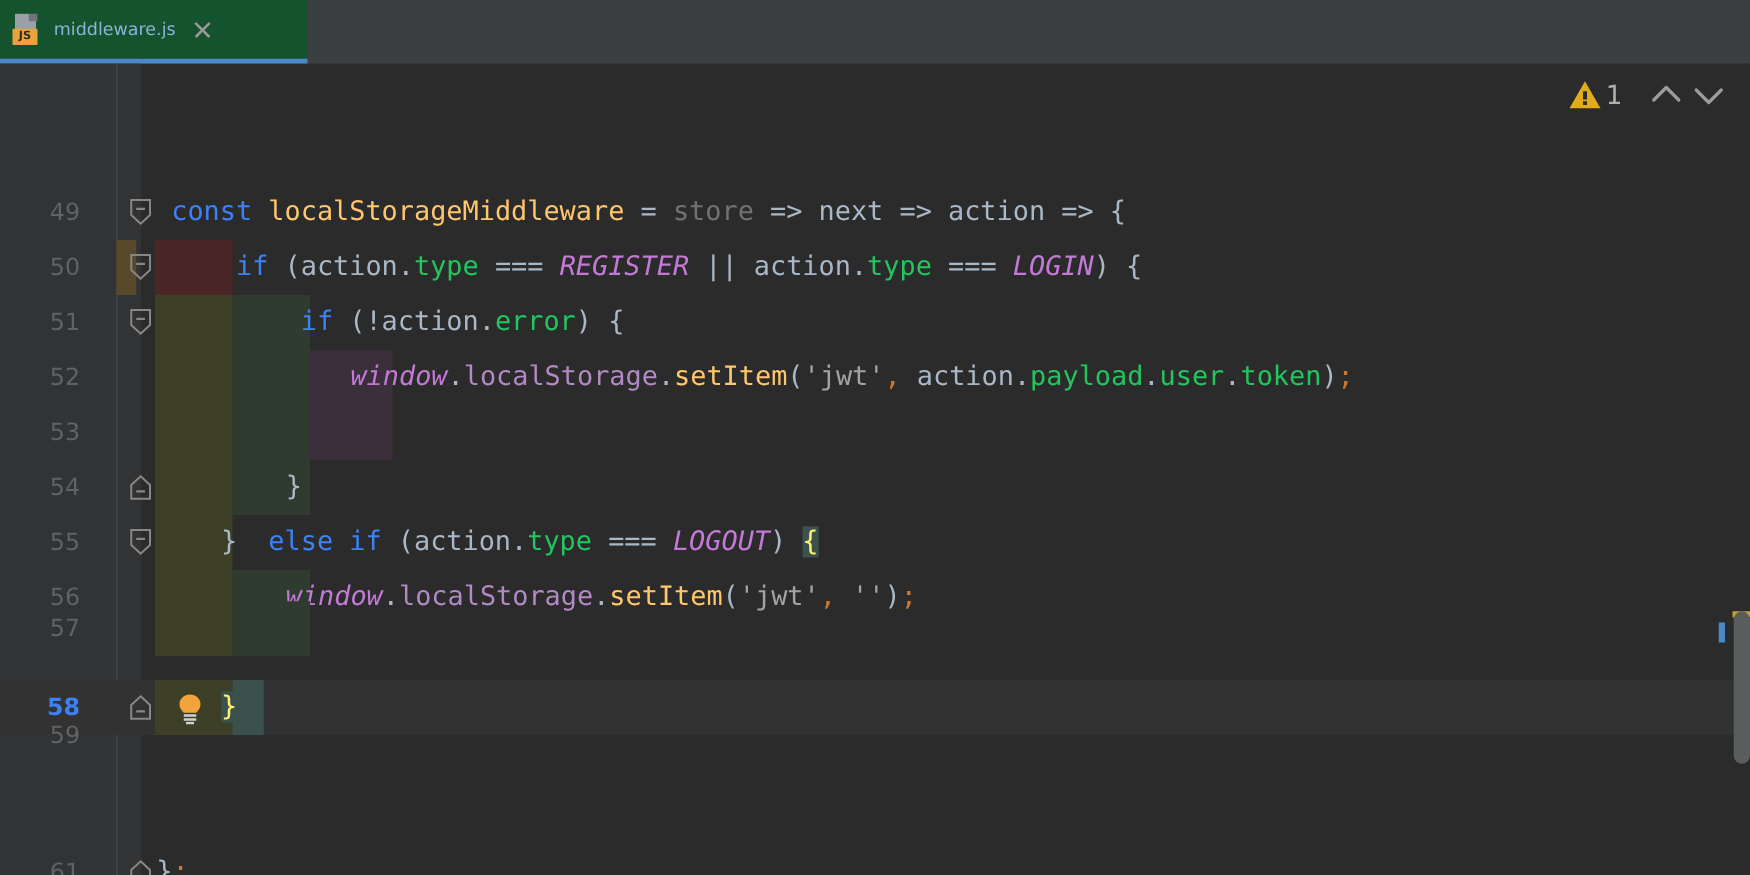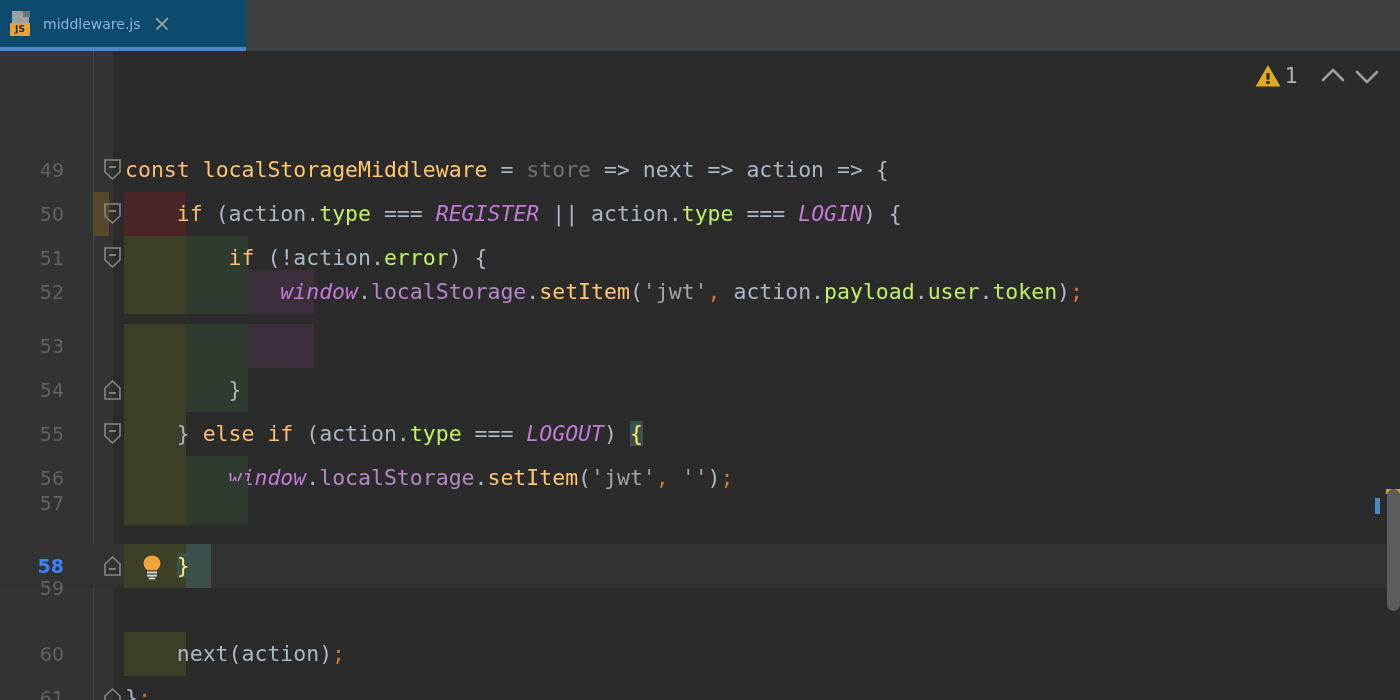--- a/index.html
+++ b/index.html
@@ -23,7 +23,7 @@
   .tab {
     position:relative;
     width:246px; height:47px;
-    background:#0c4a6e;
+    background:#14532d;
     display:flex; align-items:center;
     padding-left:10px;
     cursor:pointer;

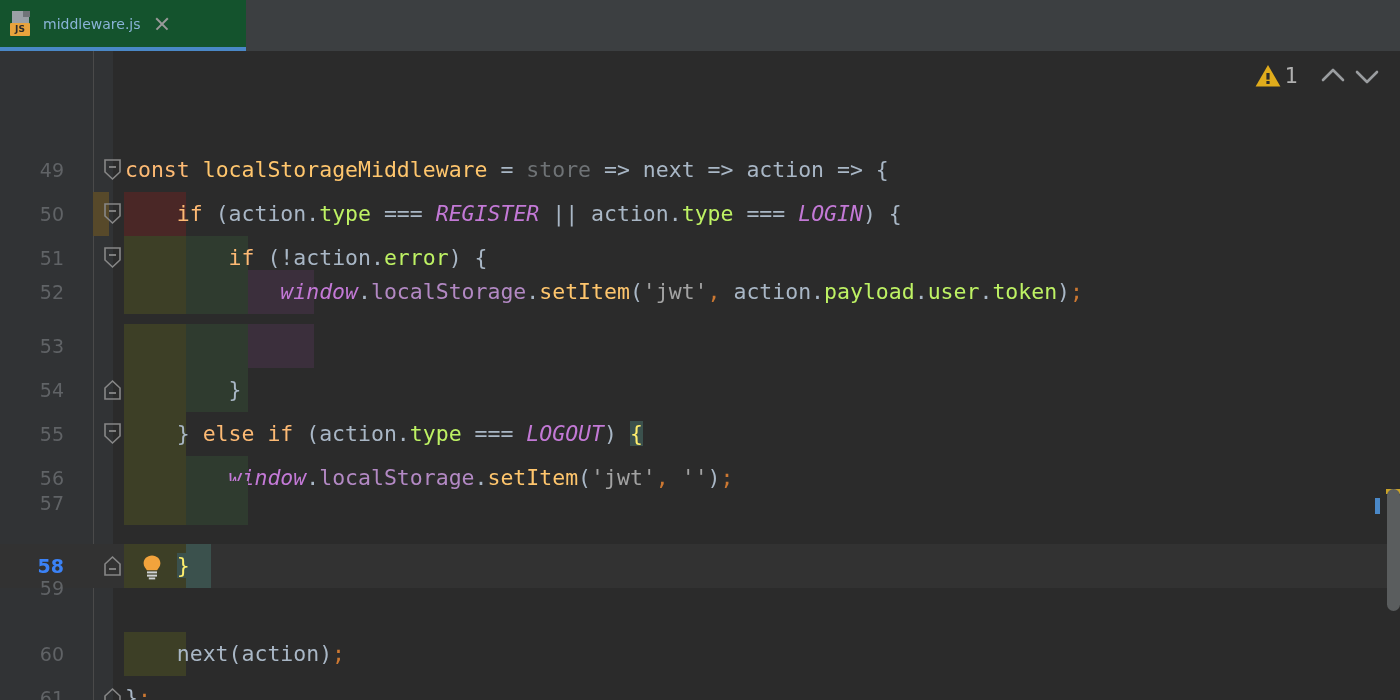--- a/index.html
+++ b/index.html
@@ -126,7 +126,7 @@
     letter-spacing:0px;
   }
 
-  .kw   { color:#fdba74; }           
+  .kw   { color:#3b82f6;margin-left:12px; }           
   .fn   { color:#ffc66d; }           
   .str  { color:#a3a3a3; }           
   .prop { color:#bef264; }           

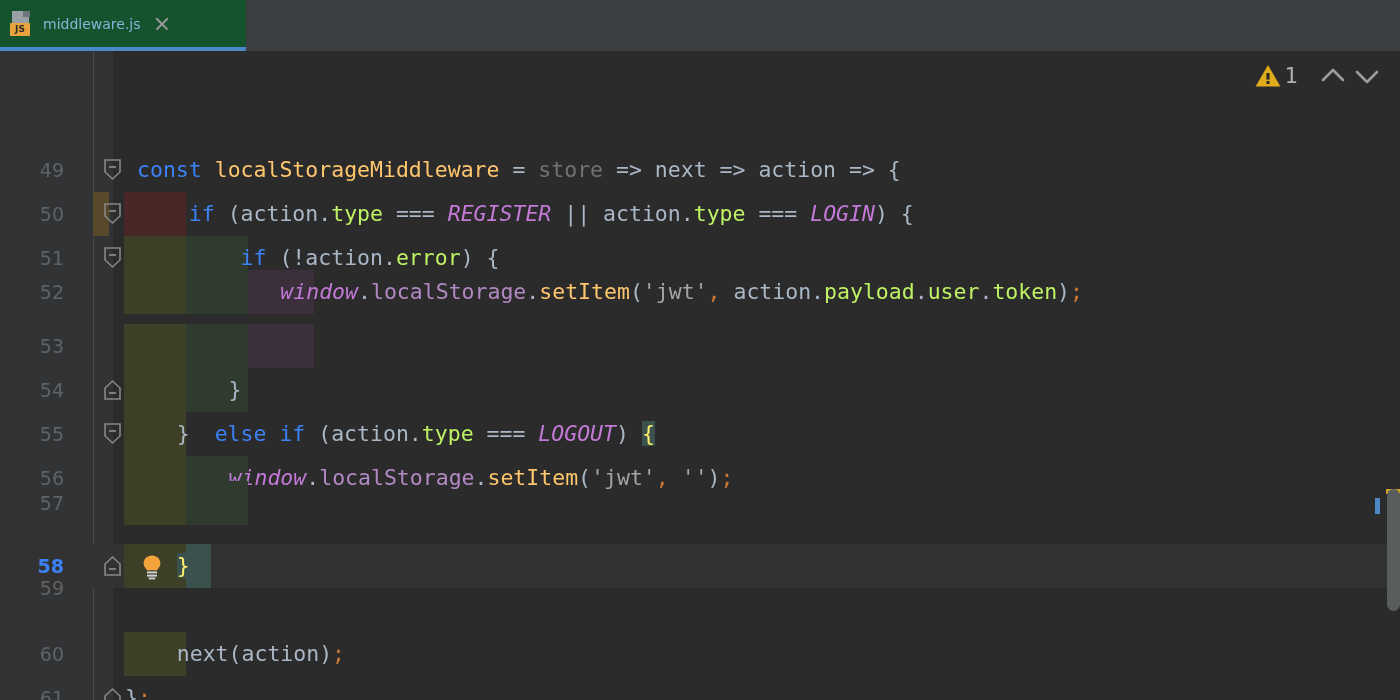--- a/index.html
+++ b/index.html
@@ -129,7 +129,7 @@
   .kw   { color:#3b82f6;margin-left:12px; }           
   .fn   { color:#ffc66d; }           
   .str  { color:#a3a3a3; }           
-  .prop { color:#bef264; }           
+  .prop { color:#22c55e; }           
   .gbl  { color:#c379d6; font-style:italic; }  
   .glbl2{ color:#b389c4; }           
   .num  { color:#cc7832; }           

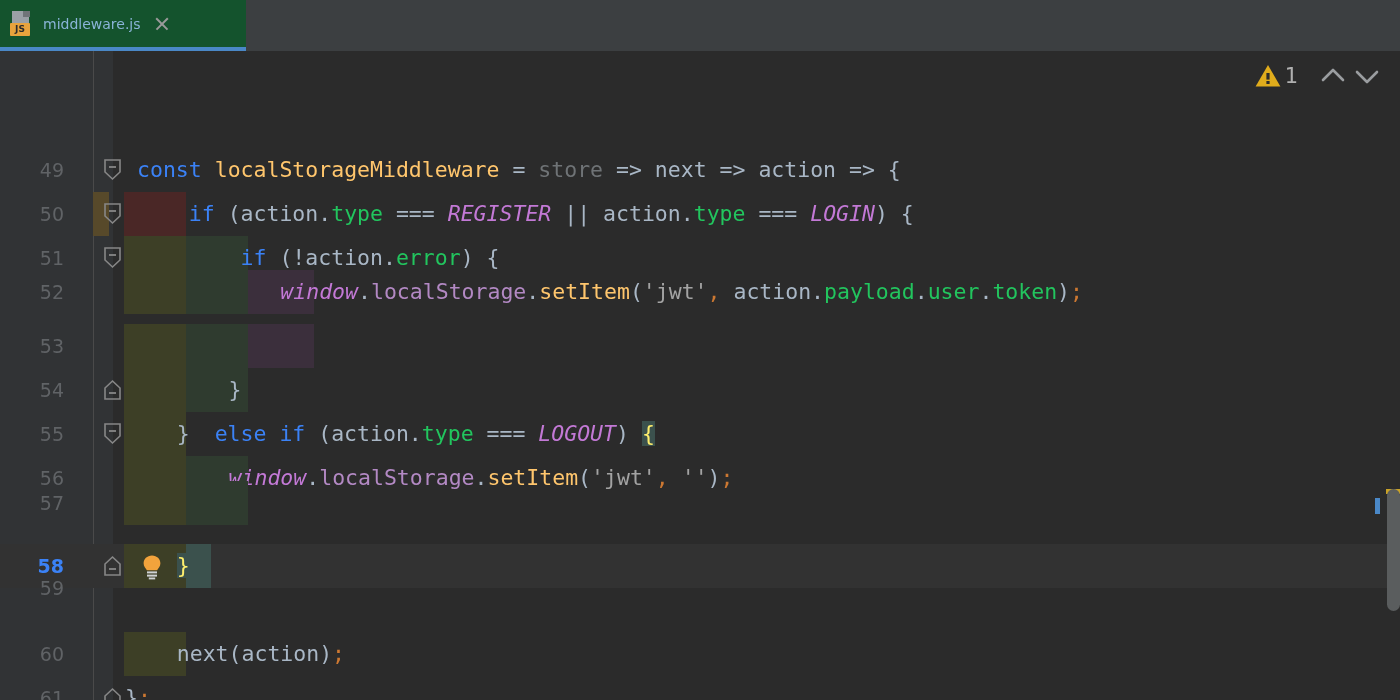--- a/index.html
+++ b/index.html
@@ -239,7 +239,7 @@
     <span class="code"><span class="pl">        </span><span class="kw">if</span> <span class="pl">(!action.</span><span class="prop">error</span><span class="pl">) {</span></span>
   </div>
 
-  <div class="row" style="top:219px;">
+  <div class="row" style="top:229px;">
     <span class="lineno">52</span>
     <span class="iblock" style="left:124px;width:62px;background:#3d3f26;"></span>
     <span class="iblock" style="left:186px;width:62px;background:#2f3b2f;"></span>

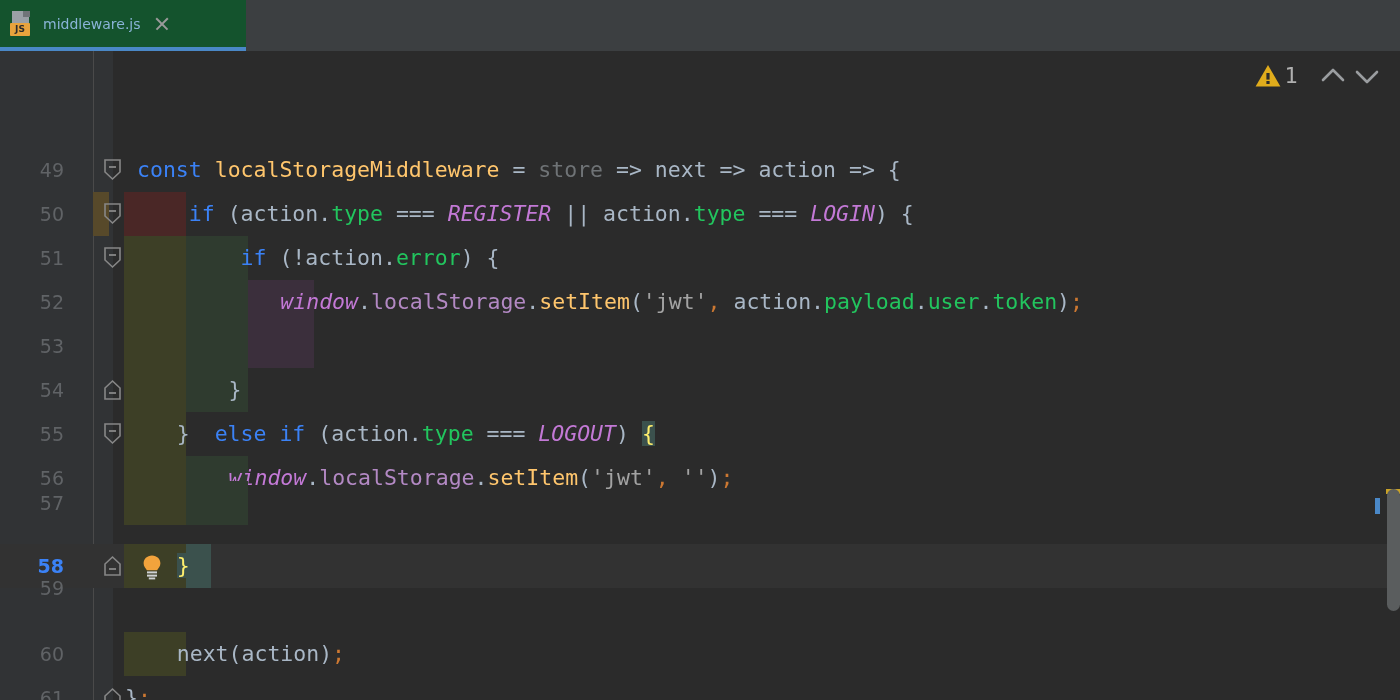--- a/index.html
+++ b/index.html
@@ -318,11 +318,6 @@
     <span class="lineno">59</span>
   </div>
 
-  <div class="row" style="top:581px;">
-    <span class="lineno">60</span>
-    <span class="iblock" style="left:124px;width:62px;background:#3d3f26;"></span>
-    <span class="code"><span class="pl">    next(action)</span><span class="semi">;</span></span>
-  </div>
 
   <div class="row" style="top:625px;">
     <span class="lineno">61</span>

